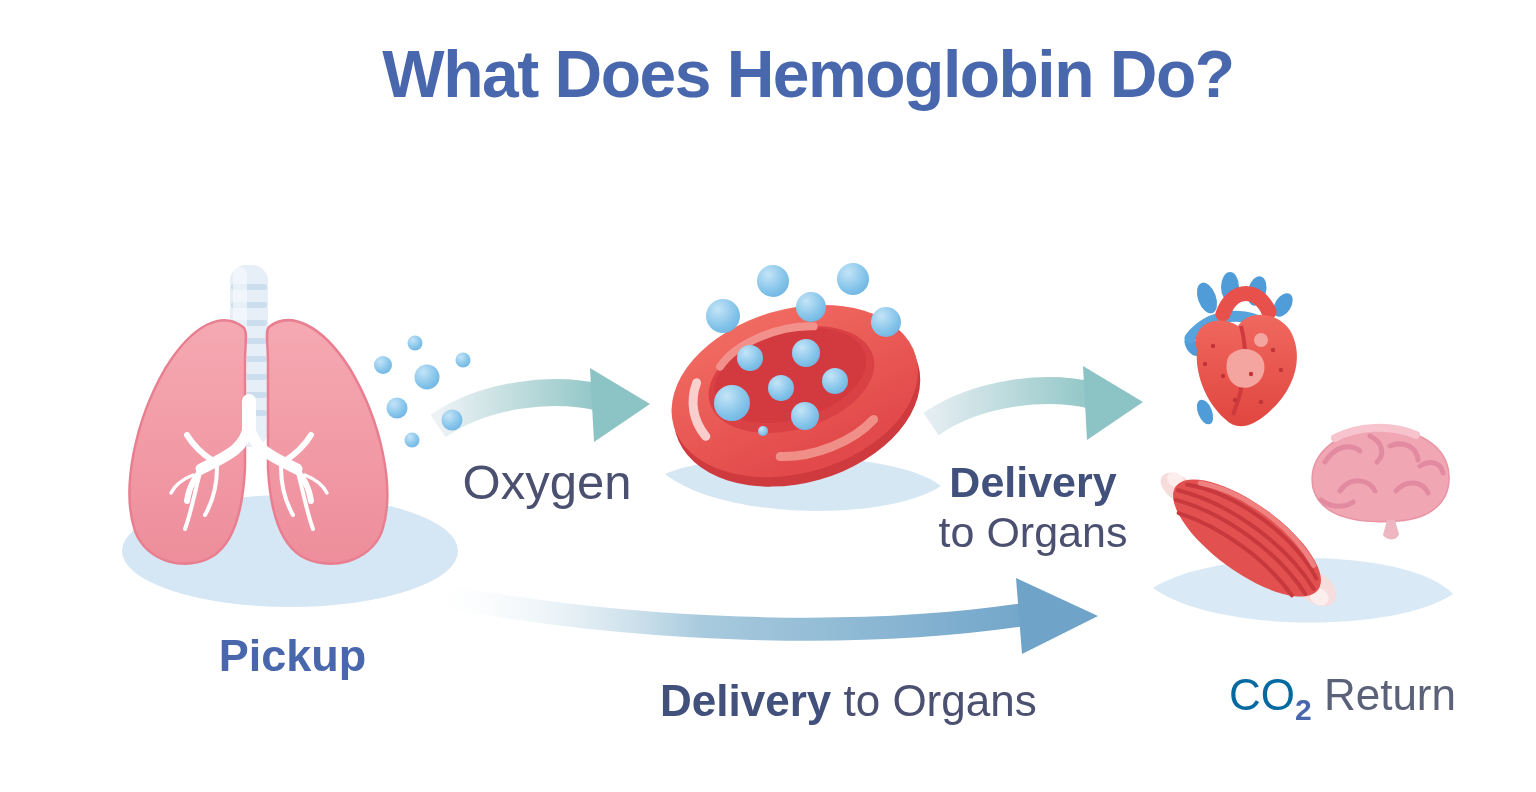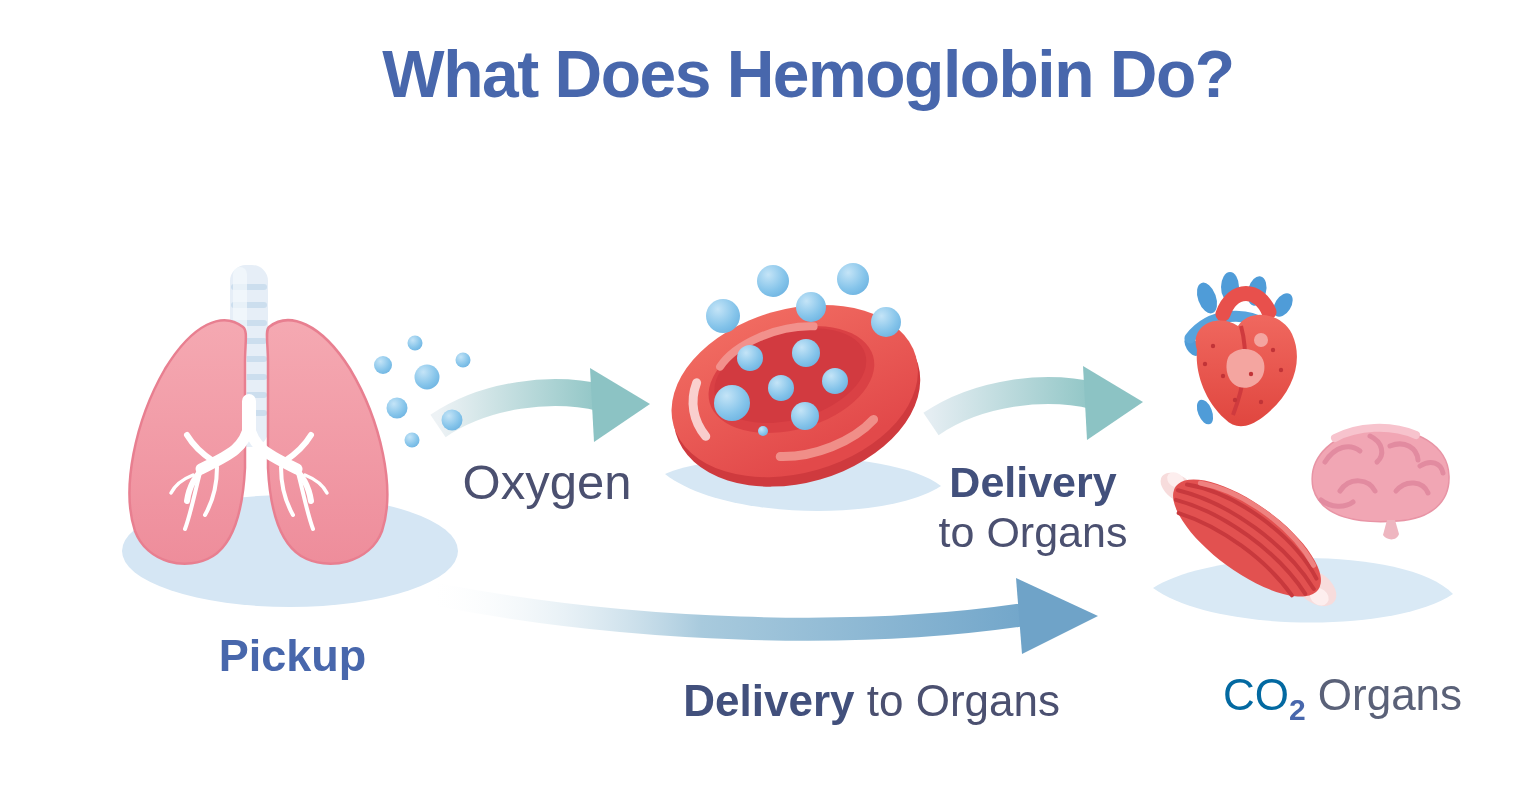--- a/index.html
+++ b/index.html
@@ -27,7 +27,7 @@
     font-size:45px;font-weight:700;color:#4867ac;
   }
   .bottom-delivery-label{
-    left:620px;top:676px;width:400px;text-align:right;
+    left:620px;top:676px;width:400px;text-align:left;
     font-size:44px;color:#4b5070;
   }
   .bottom-delivery-label .bold{font-weight:700;color:#42507c;}

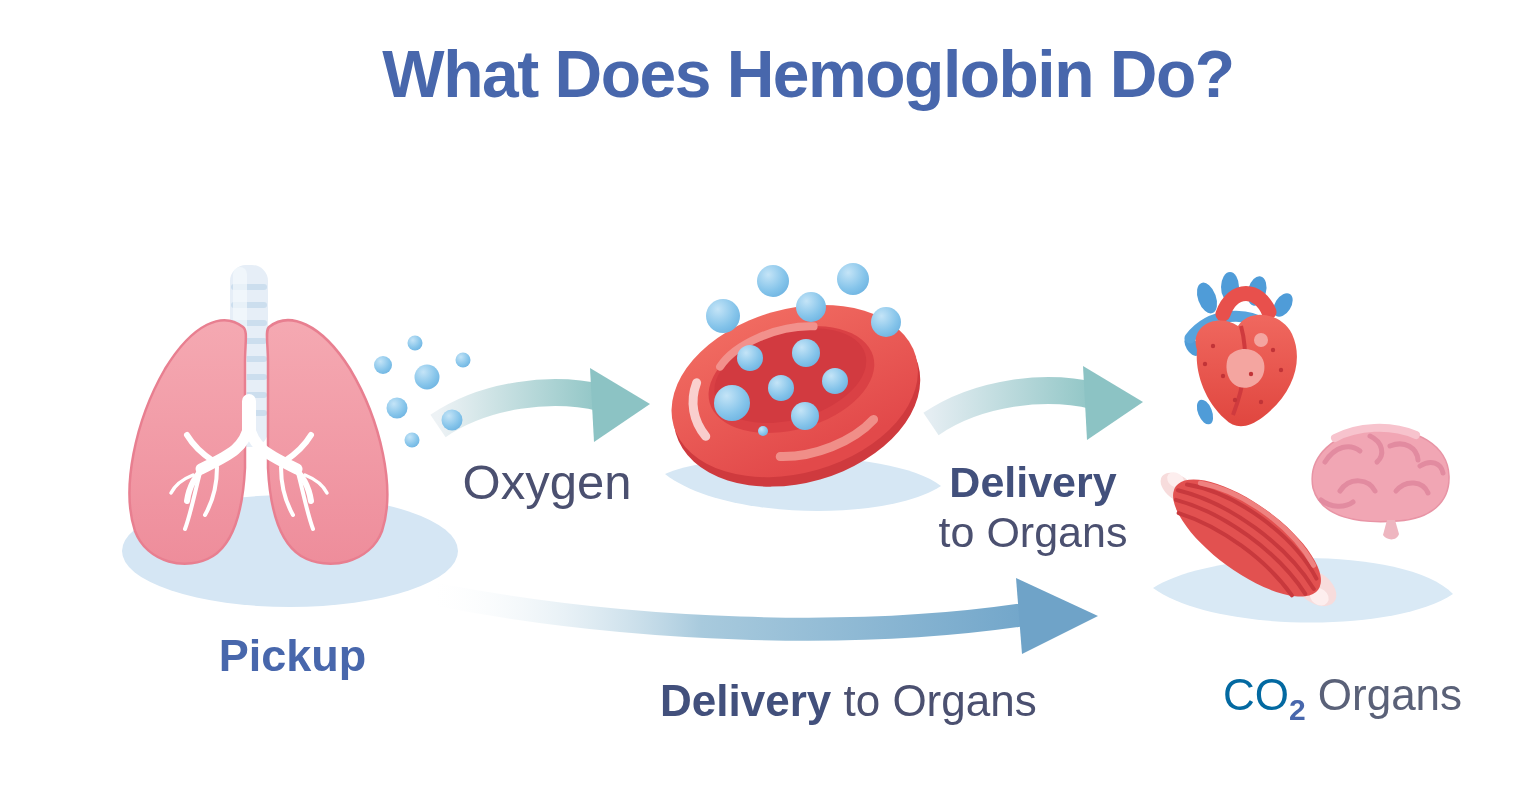--- a/index.html
+++ b/index.html
@@ -249,7 +249,7 @@
   </div>
 
   <div class="abs co2-label caption">
-    <span class="formula">CO</span><sub>2</sub><span> Organs</span>
+    <span class="formula">CO</span><sub>2</sub><span> Return</span>
   </div>
 
 </div>

